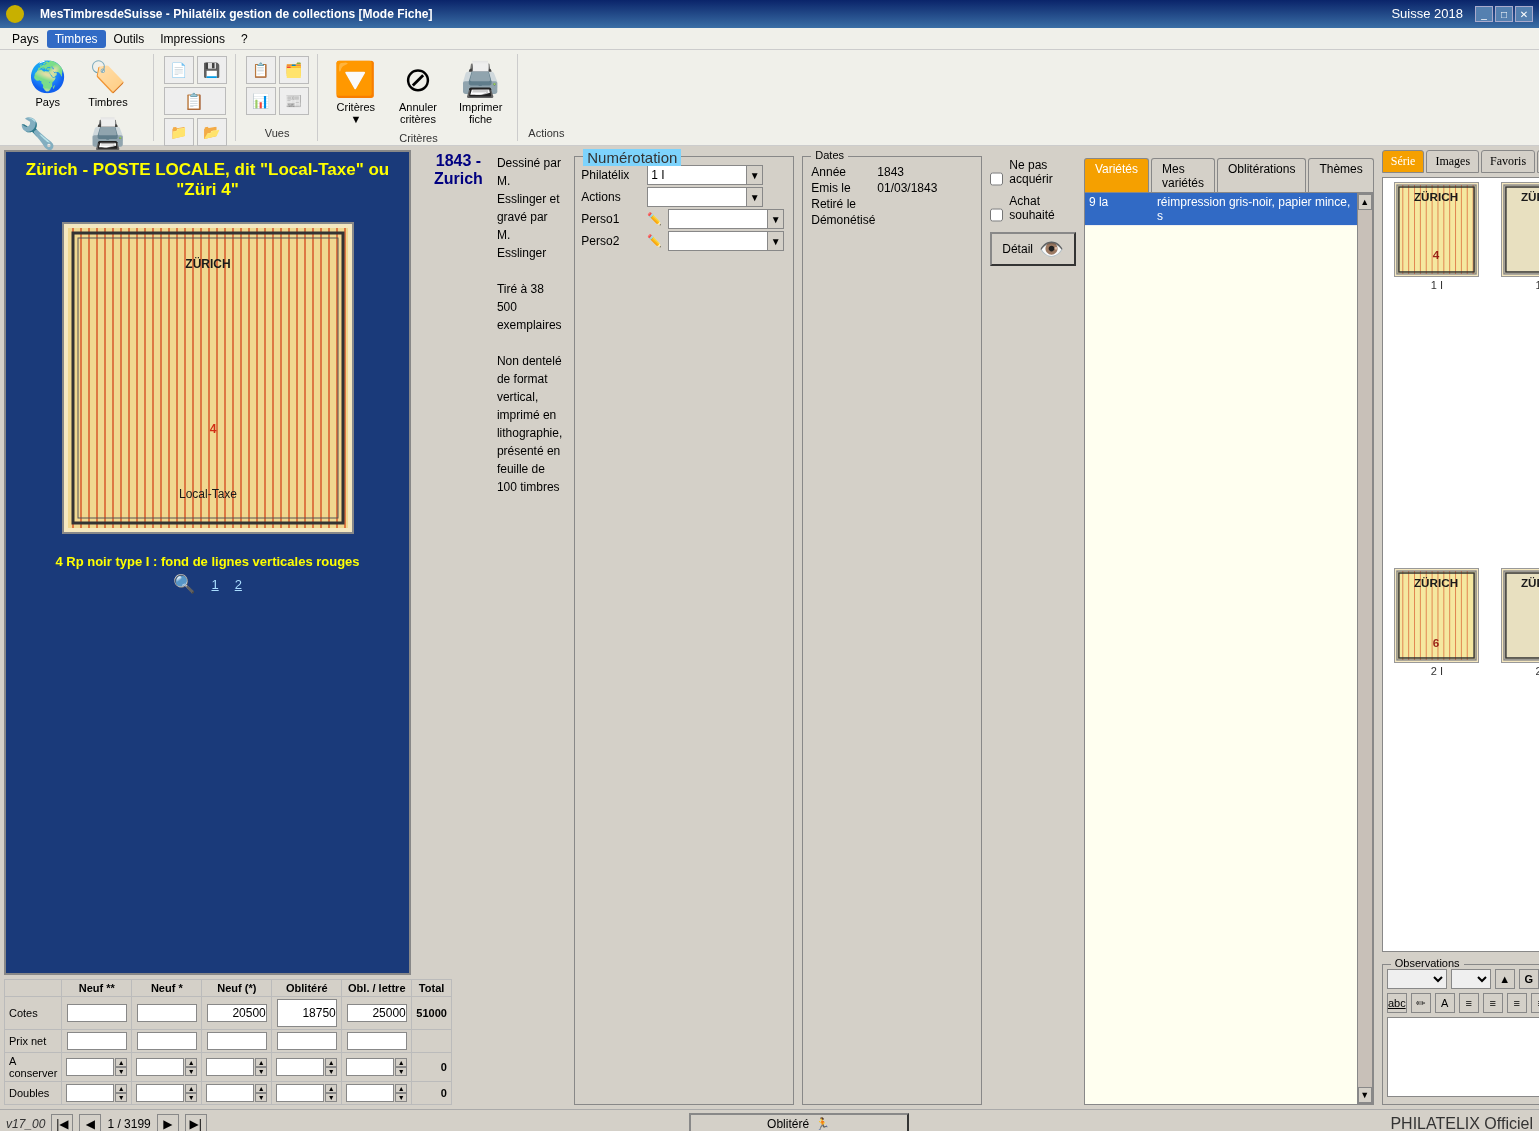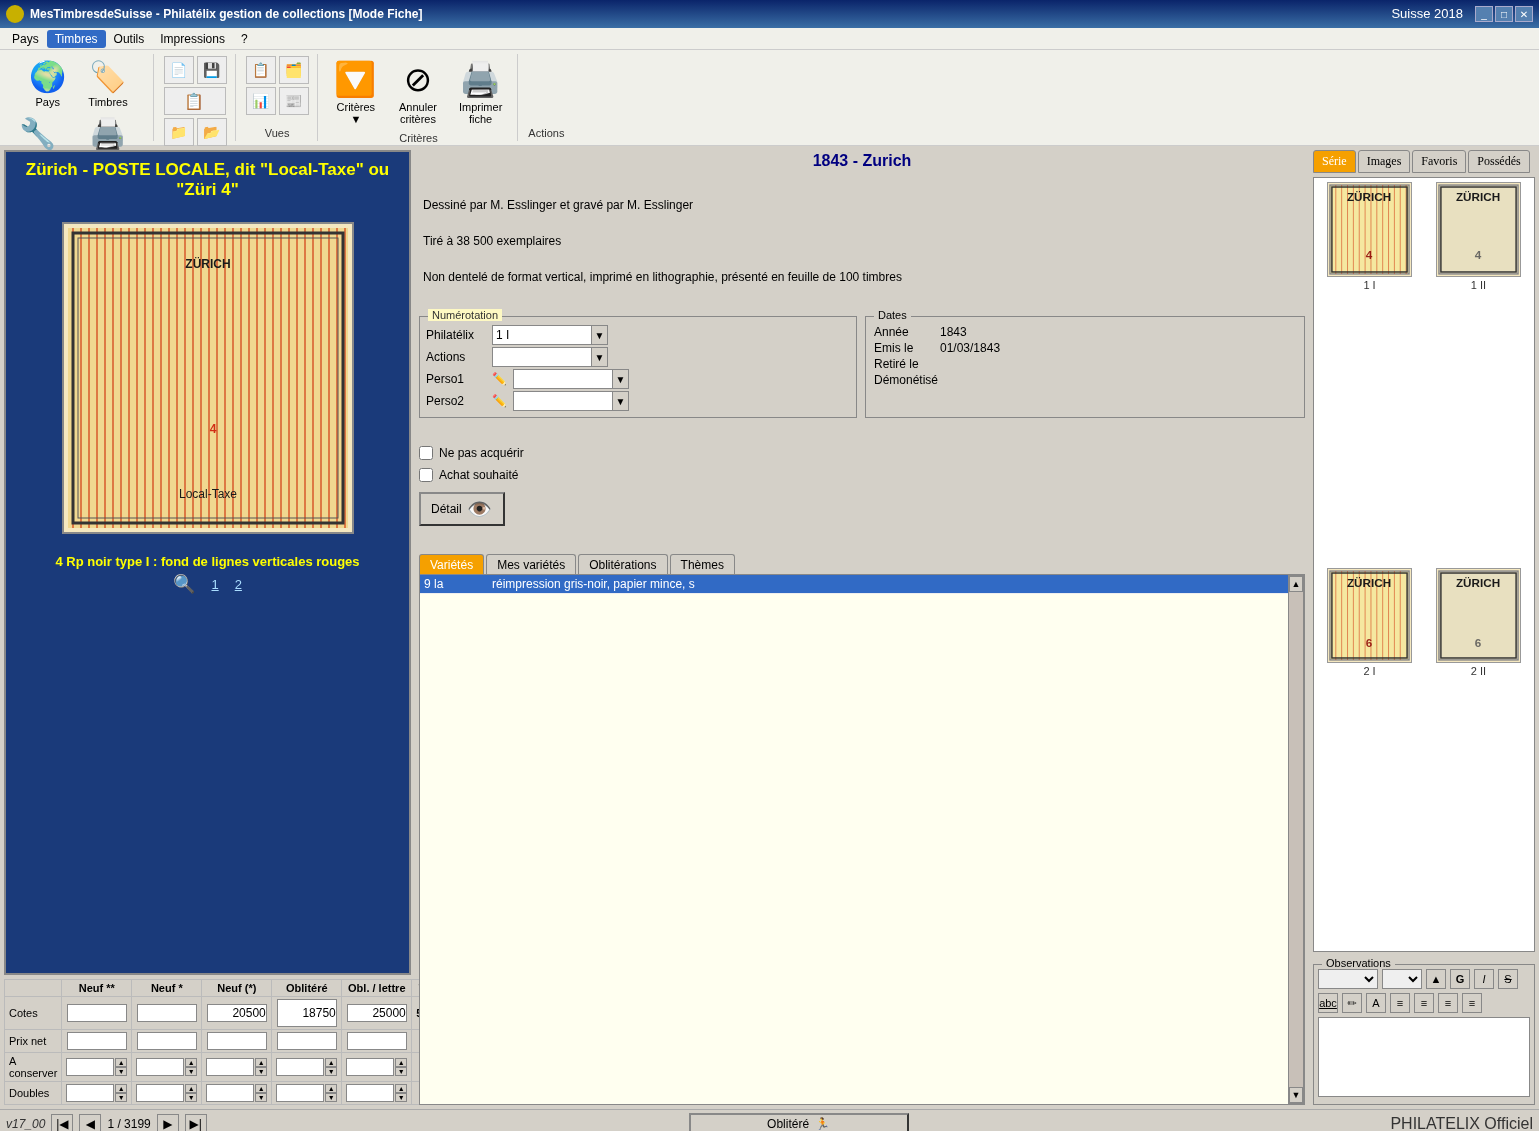--- a/index.html
+++ b/index.html
@@ -15,7 +15,7 @@
       padding: 3px 6px;
       height: 28px;
     }
-    .title-bar-left { display: flex; align-items: center; gap: 6px; font-size: 12px; font-weight: bold; }
+    .title-bar-left { display: flex; align-items: center; gap: 16px; font-size: 12px; font-weight: bold; }
     .title-bar-right { display: flex; gap: 2px; }
     .title-bar-btn {
       background: #5580b0;

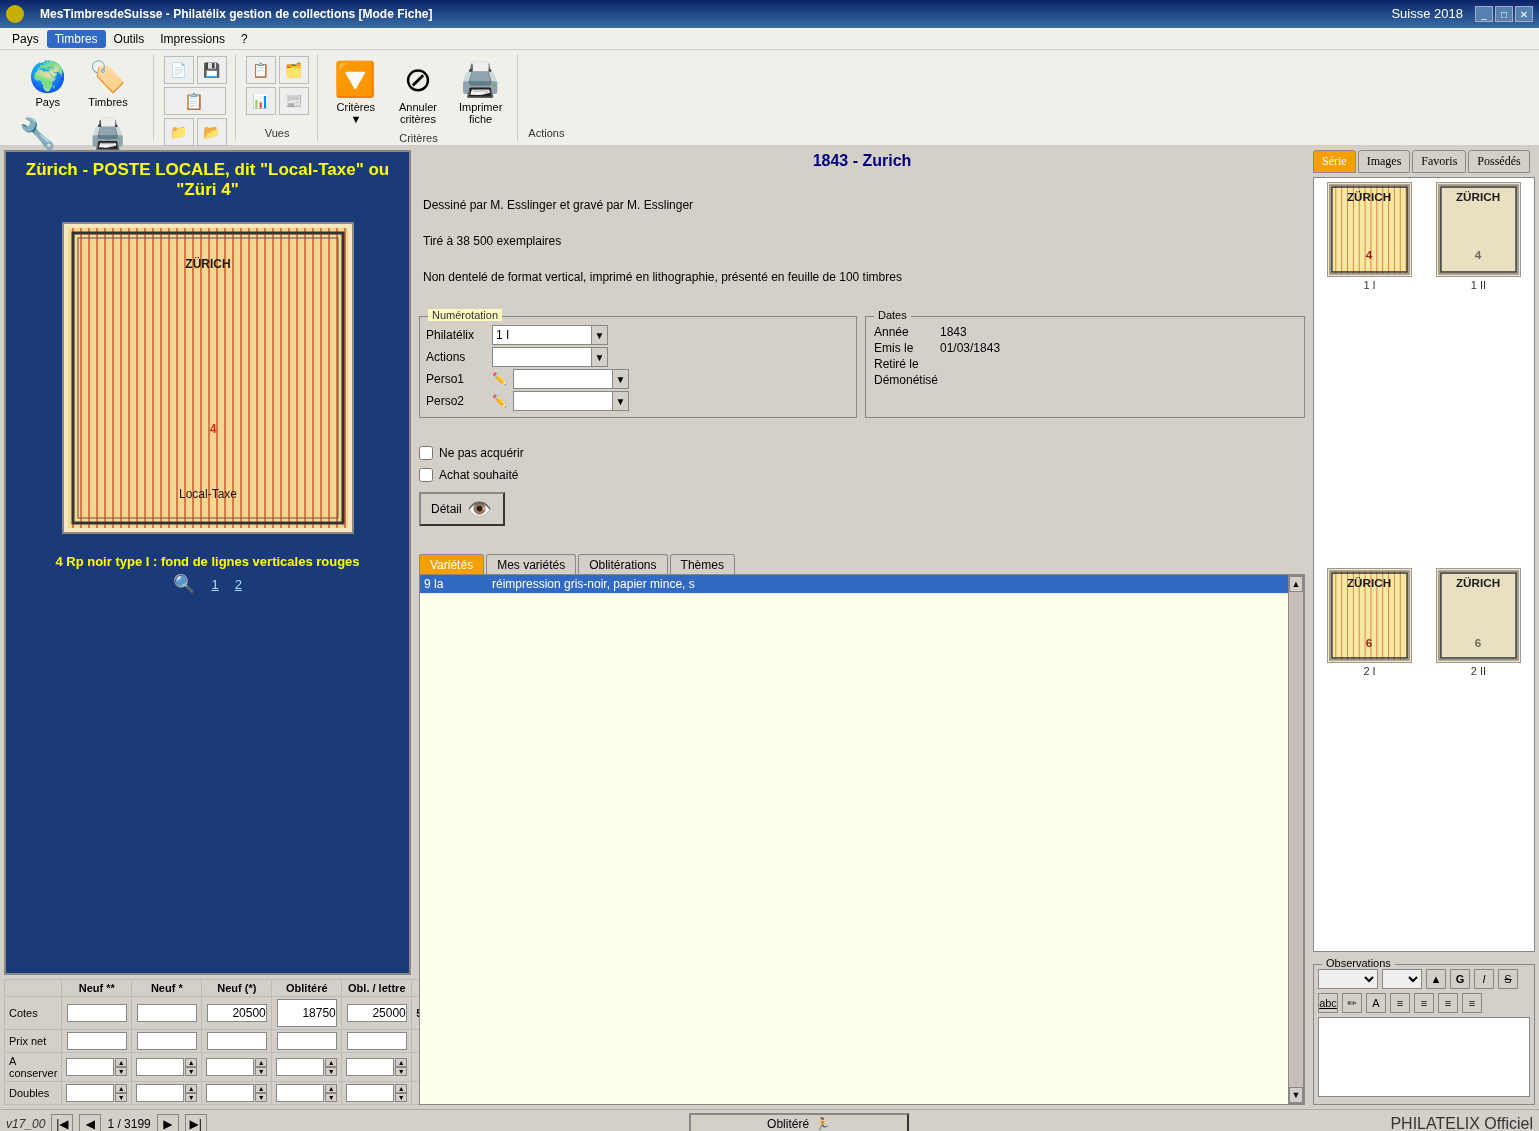--- a/index.html
+++ b/index.html
@@ -155,9 +155,10 @@
     .center-panel {
       flex: 1;
       display: flex;
-      flex-direction: column;
+      flex-direction: row;
       padding: 4px;
-      gap: 20px;
+      gap: 8px;
+      margin-left: 13px;
     }
     .stamp-header {
       text-align: center;

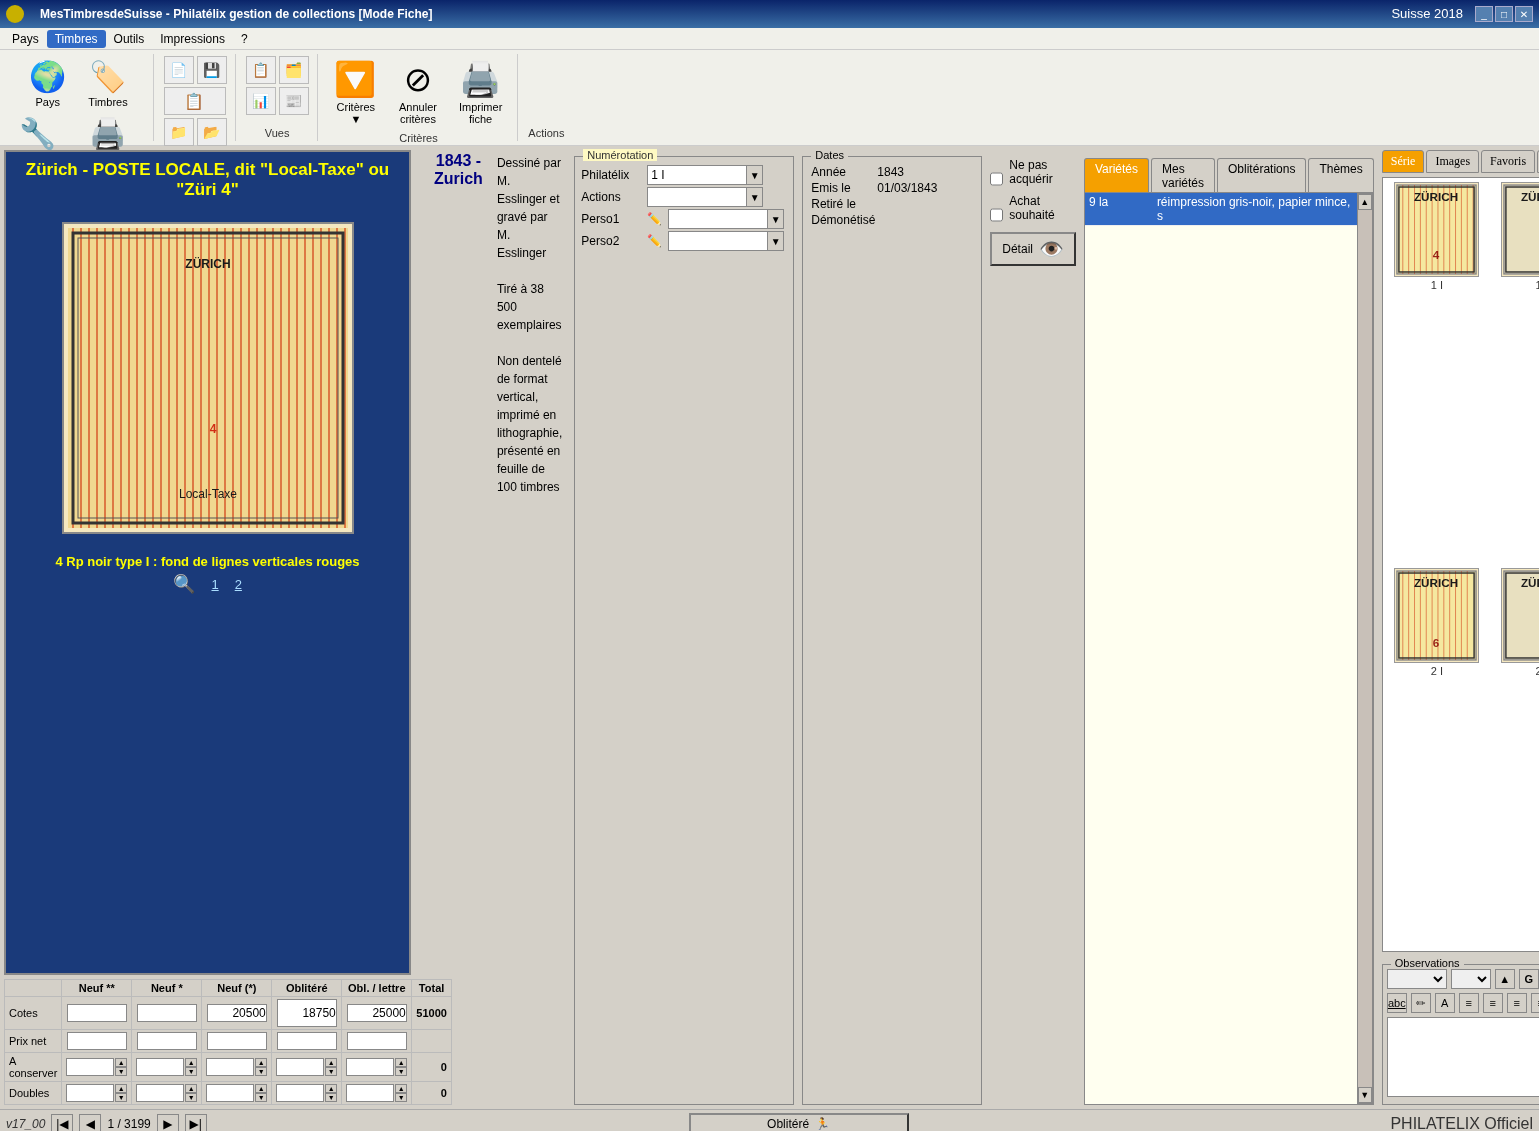--- a/index.html
+++ b/index.html
@@ -178,9 +178,9 @@
       position: absolute;
       top: -8px;
       left: 8px;
-      background: #fef9c3;
+      background: #7dd3fc;
       padding: 0 4px;
-      font-size: 11px;
+      font-size: 15px;
       color: #333;
     }
     .field-row {

